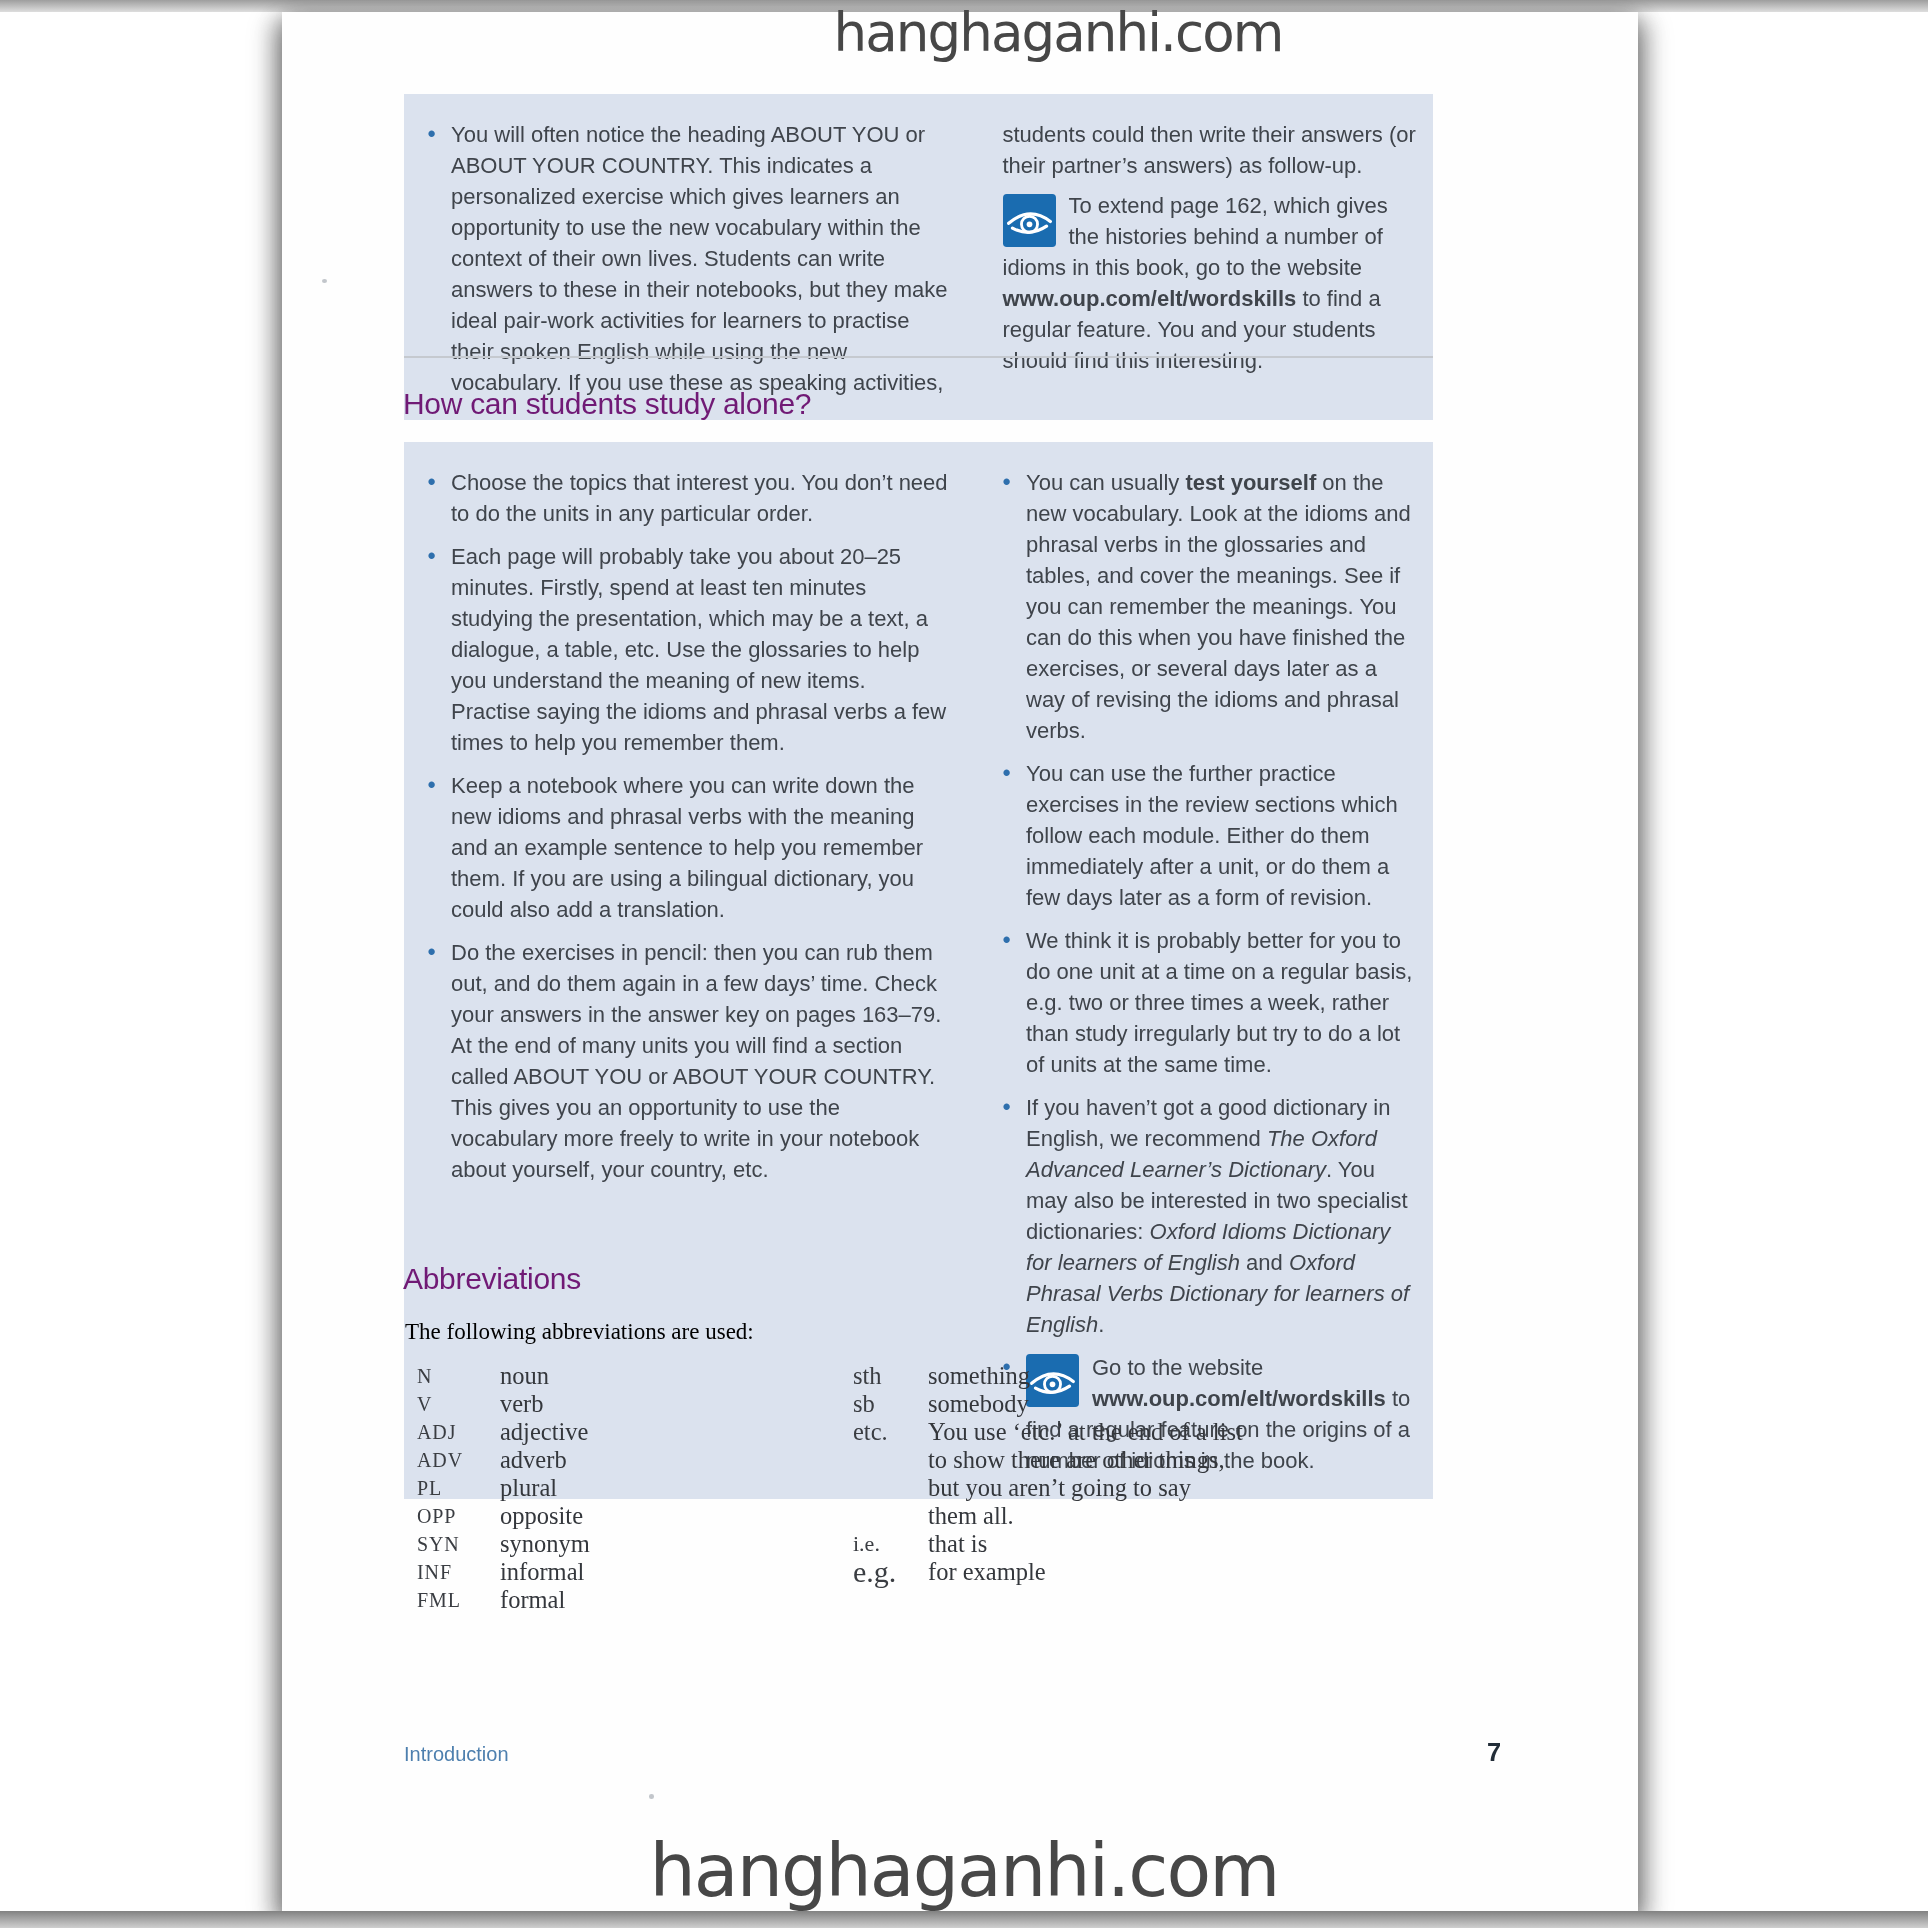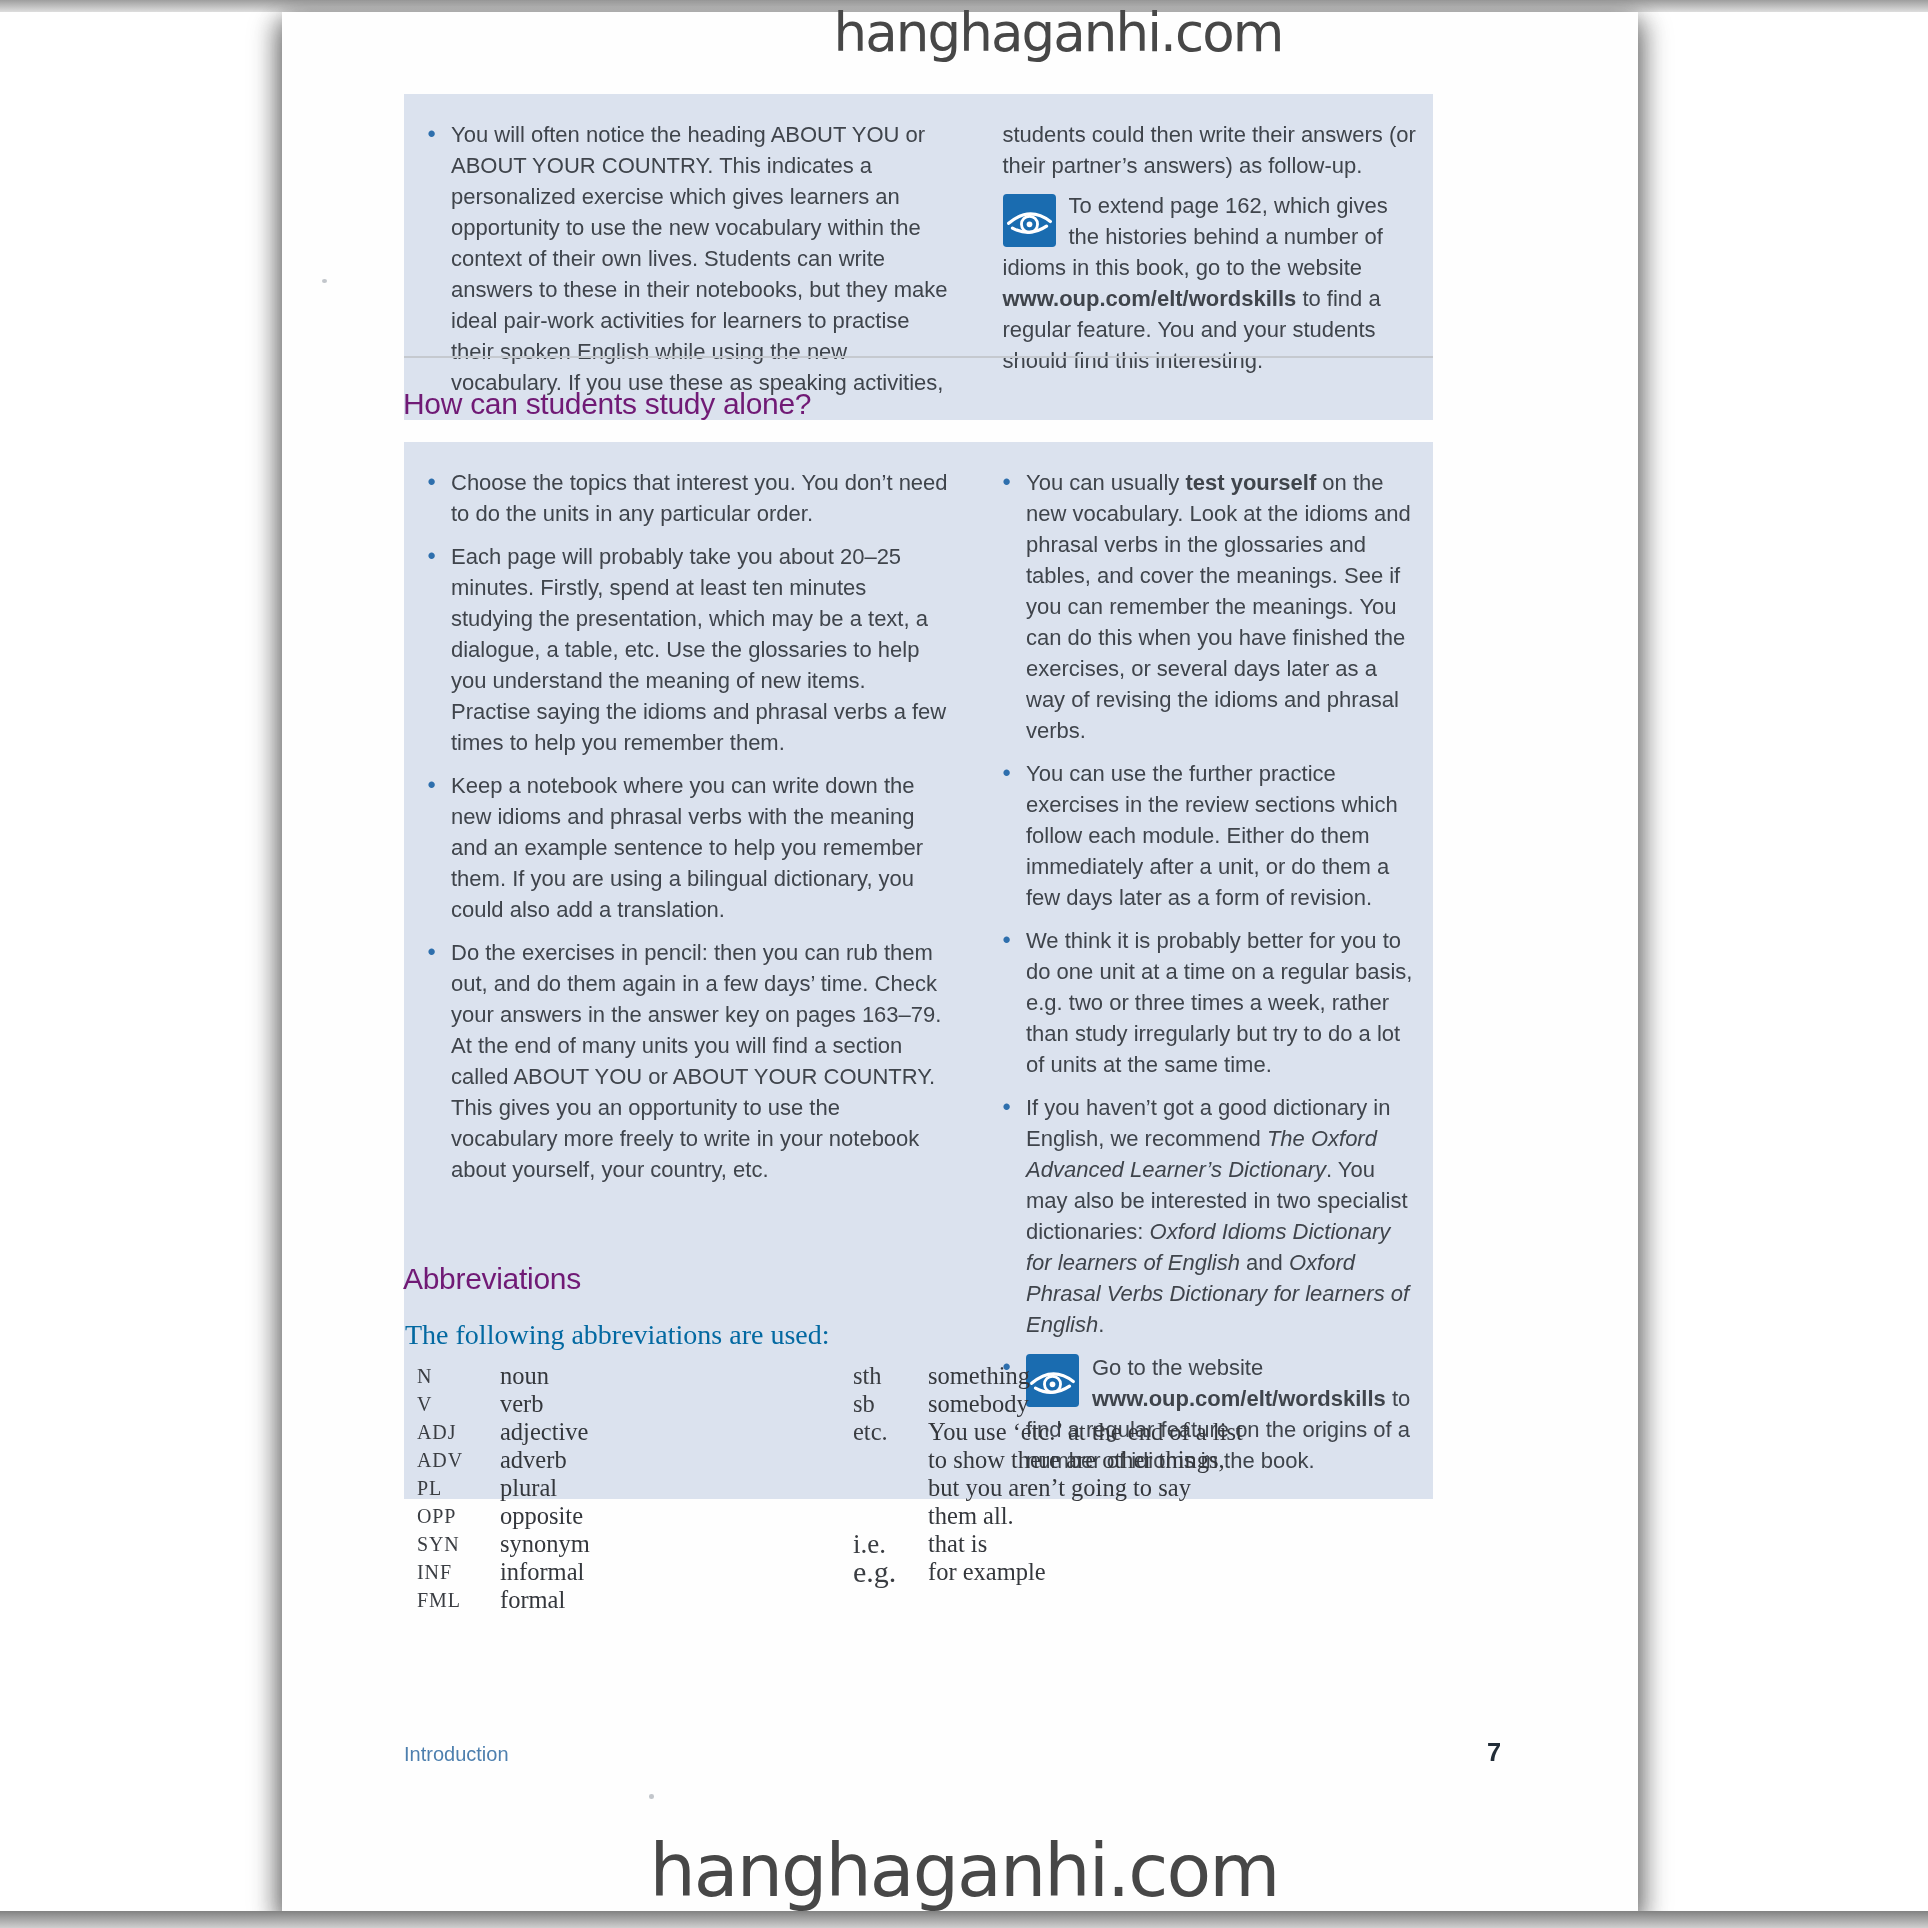--- a/index.html
+++ b/index.html
@@ -47,7 +47,7 @@
   .h-abbr{top:1250px;}
 
   .serif{font-family:"Liberation Serif", serif;}
-  .abbr-intro{position:absolute;top:1307px;left:123px;font-size:28px;color:#0369a1;}
+  .abbr-intro{position:absolute;top:1307px;left:123px;font-size:23px;color:#000000;}
 
   .abbr-table{position:absolute;display:grid;column-gap:0;font-family:"Liberation Serif", serif;}
   .abbr-table .k{font-size:20px;color:#3a3d42;letter-spacing:0.9px;line-height:28px;}

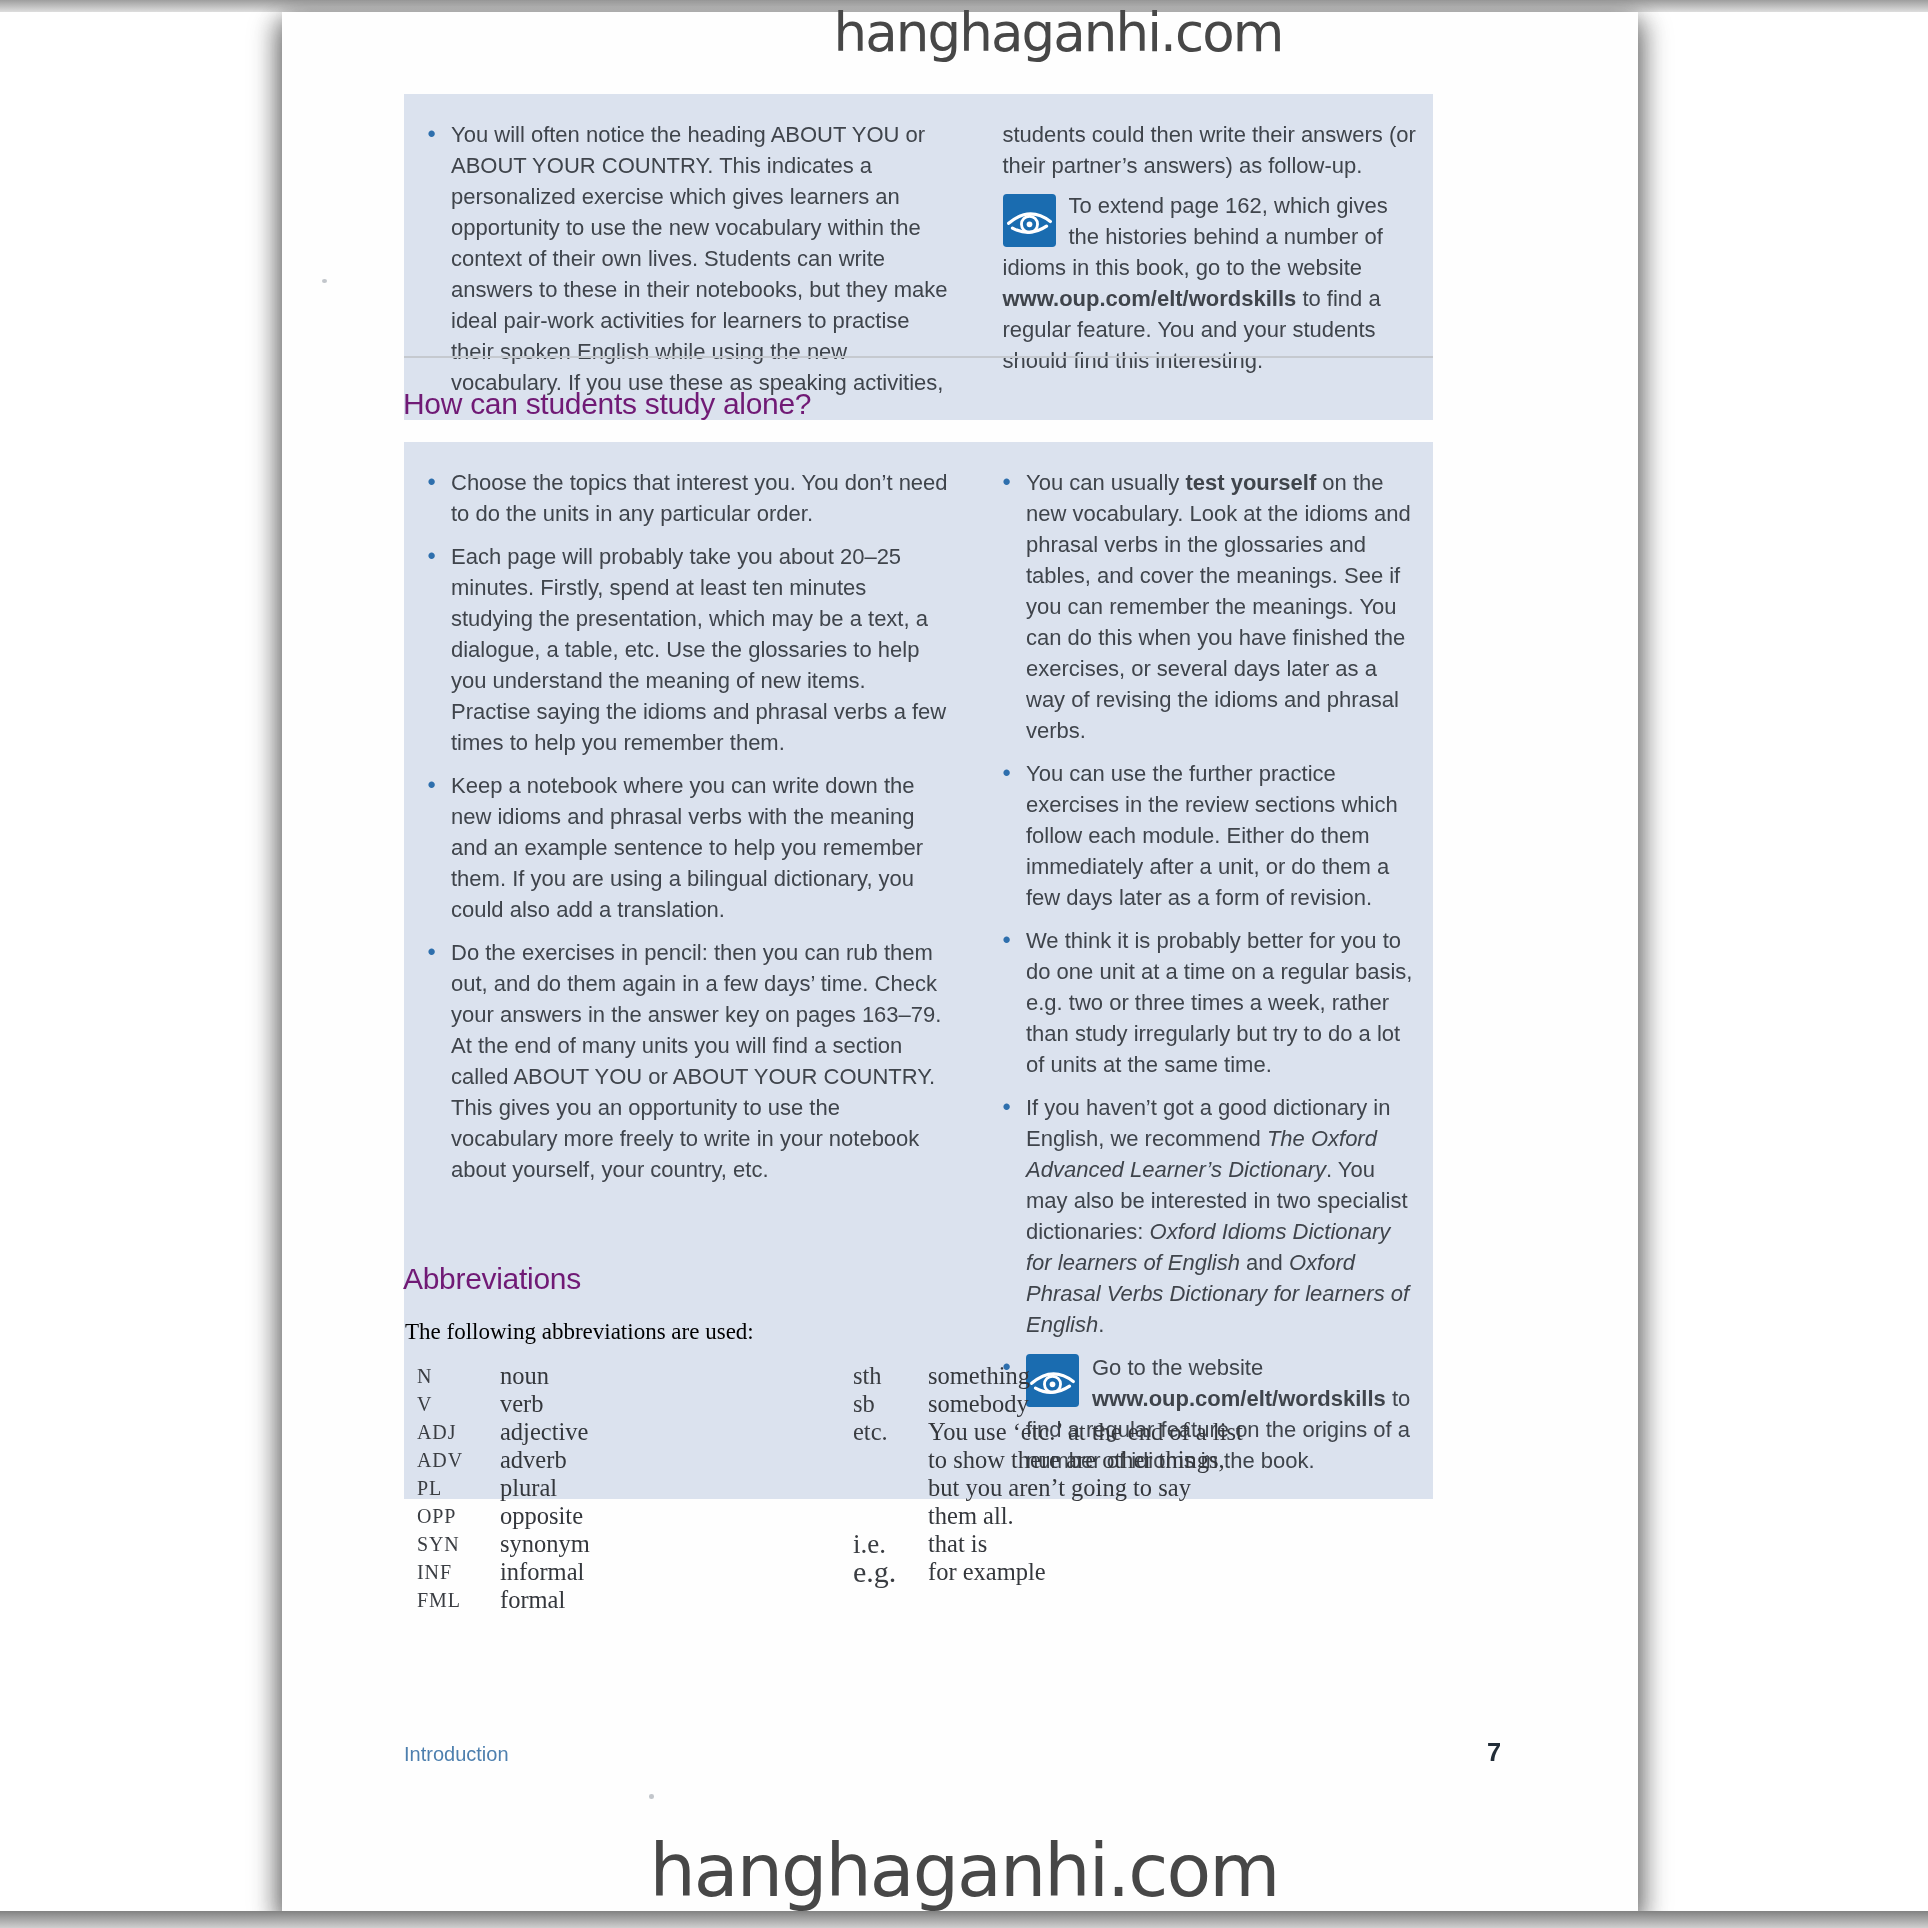--- a/index.html
+++ b/index.html
@@ -185,7 +185,7 @@
         <span class="v">somebody</span>
       <span class="k" style="letter-spacing:0;font-size:24.5px">etc.</span>
         <span class="v">You use ‘etc.’ at the end of a list to show there are other things, but you aren’t going to say them all.</span>
-      <span class="k" style="letter-spacing:0;font-size:27px">i.e.</span>
+      <span class="k" style="letter-spacing:0;font-size:22px">i.e.</span>
         <span class="v">that is</span>
       <span class="k" style="letter-spacing:0;font-size:30px">e.g.</span>
         <span class="v">for example</span>

